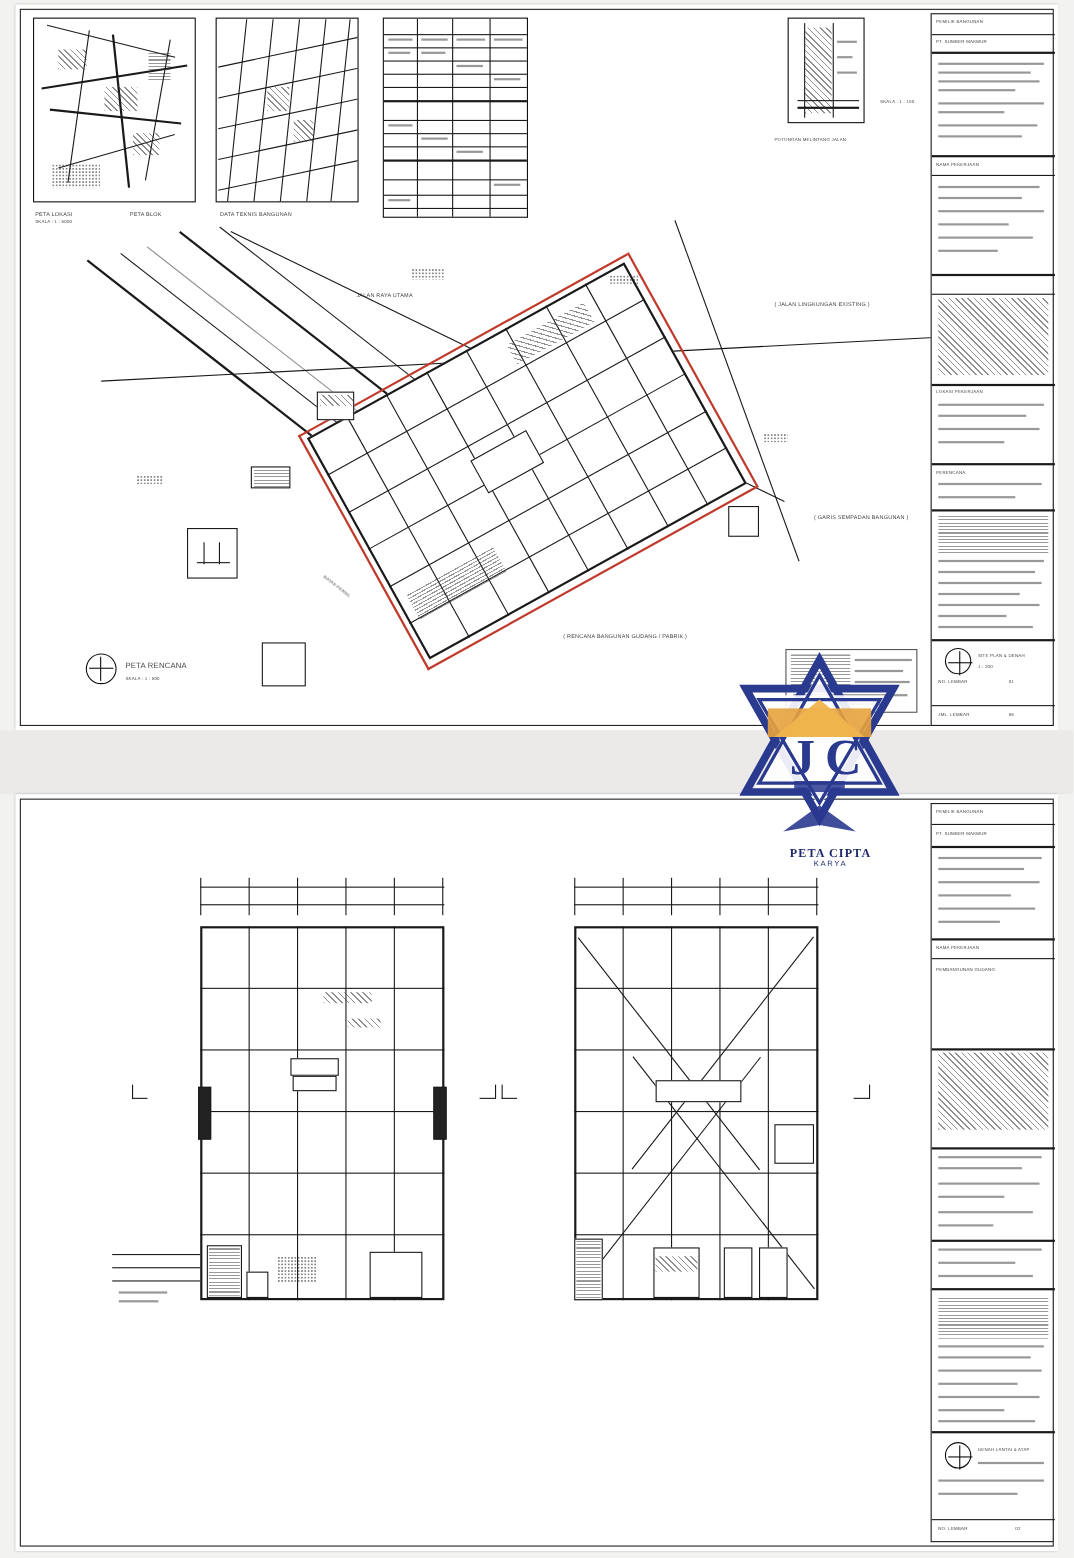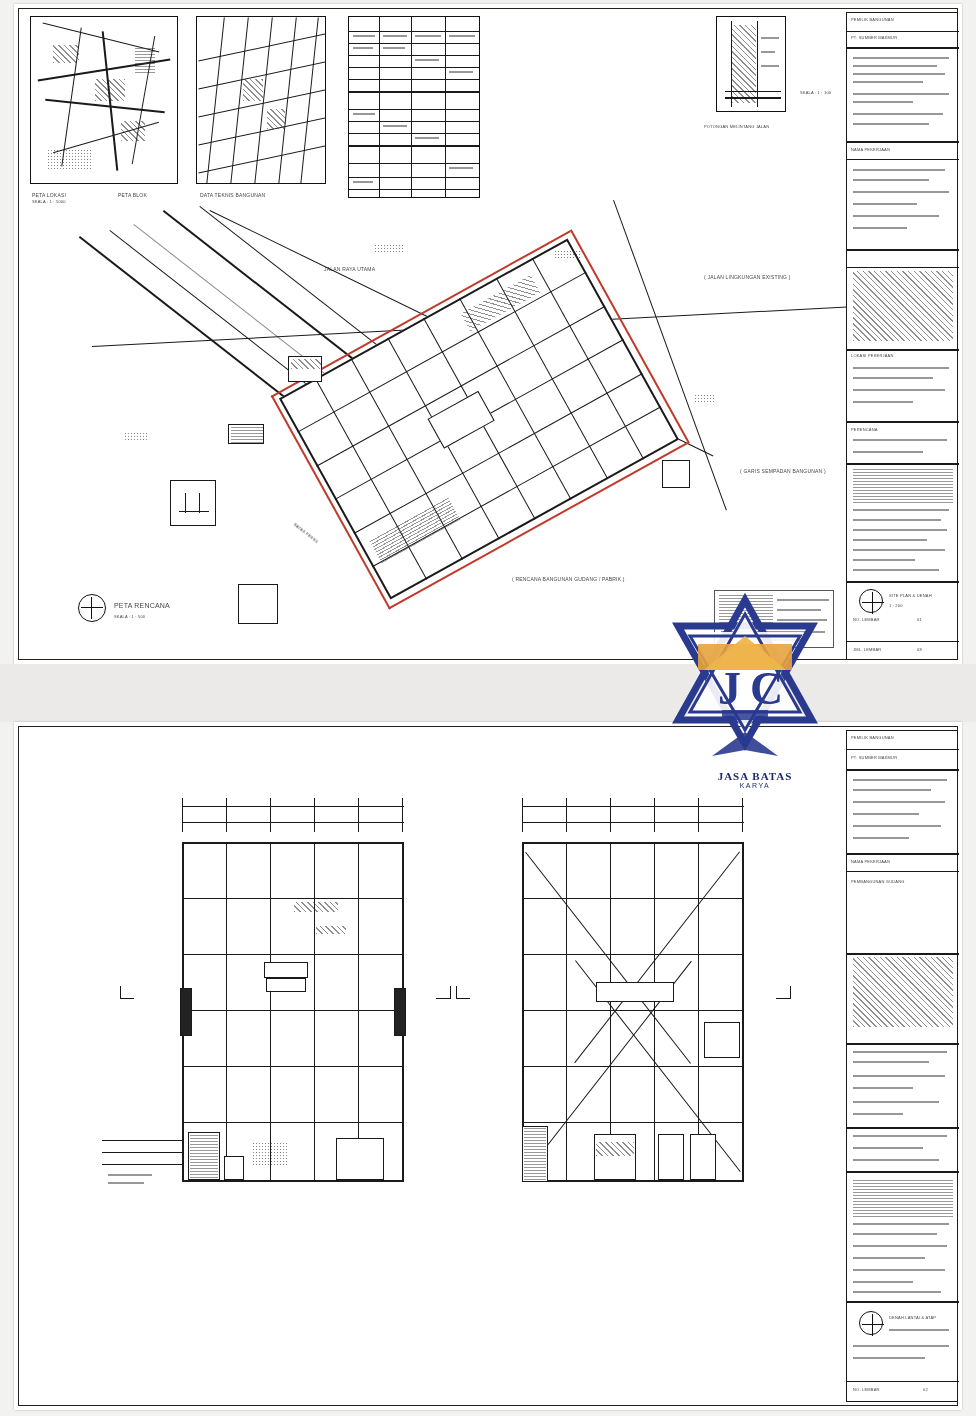--- a/index.html
+++ b/index.html
@@ -432,7 +432,7 @@
     </svg>
   </div>
   <div id="wm-text">
-    <div class="wm-t1">JASA BATAS</div>
+    <div class="wm-t1">PETA CIPTA</div>
     <div class="wm-t2">KARYA</div>
   </div>
 

